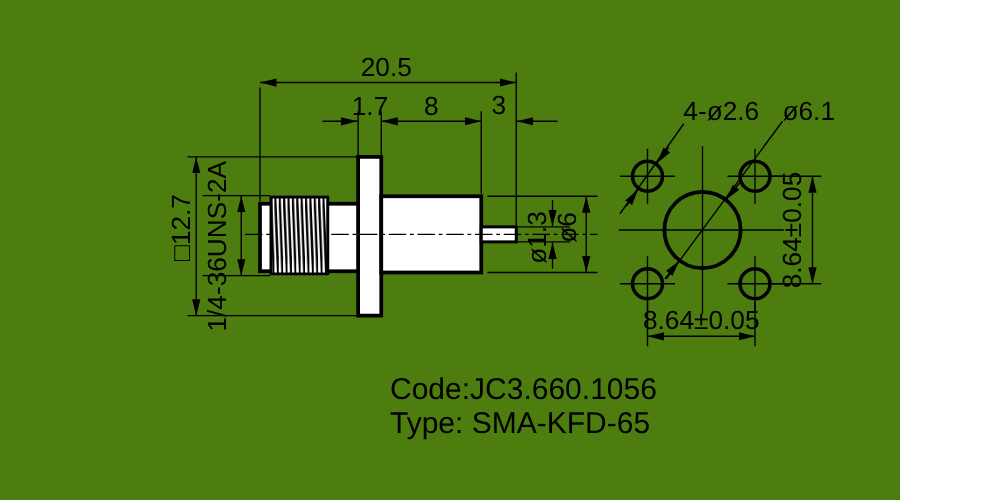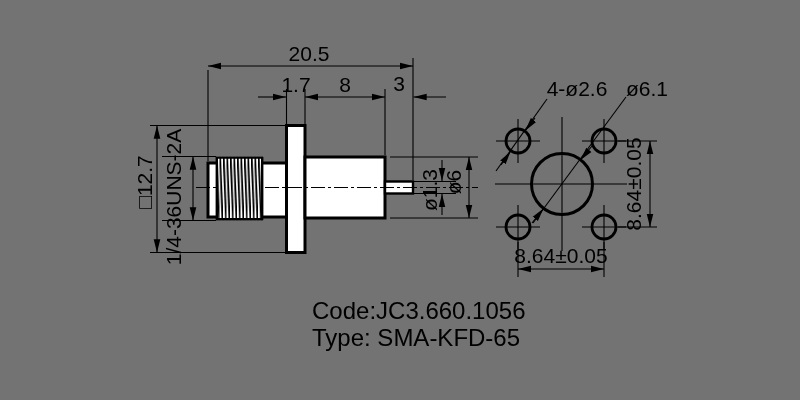--- a/index.html
+++ b/index.html
@@ -3,7 +3,7 @@
 <meta charset="utf-8">
 <style>
   html,body{margin:0;padding:0;background:#ffffff;}
-  .stage{width:800px;height:400px;background:#737373;position:relative;overflow:hidden;}
+  .stage{width:720px;height:400px;background:#4d7c0f;position:relative;overflow:hidden;}
   svg{display:block;}
   .dimtext{font-family:"Liberation Sans","DejaVu Sans",sans-serif;font-size:21px;fill:#000;}
   .foottext{font-family:"Liberation Sans","DejaVu Sans",sans-serif;font-size:24px;fill:#000;}

